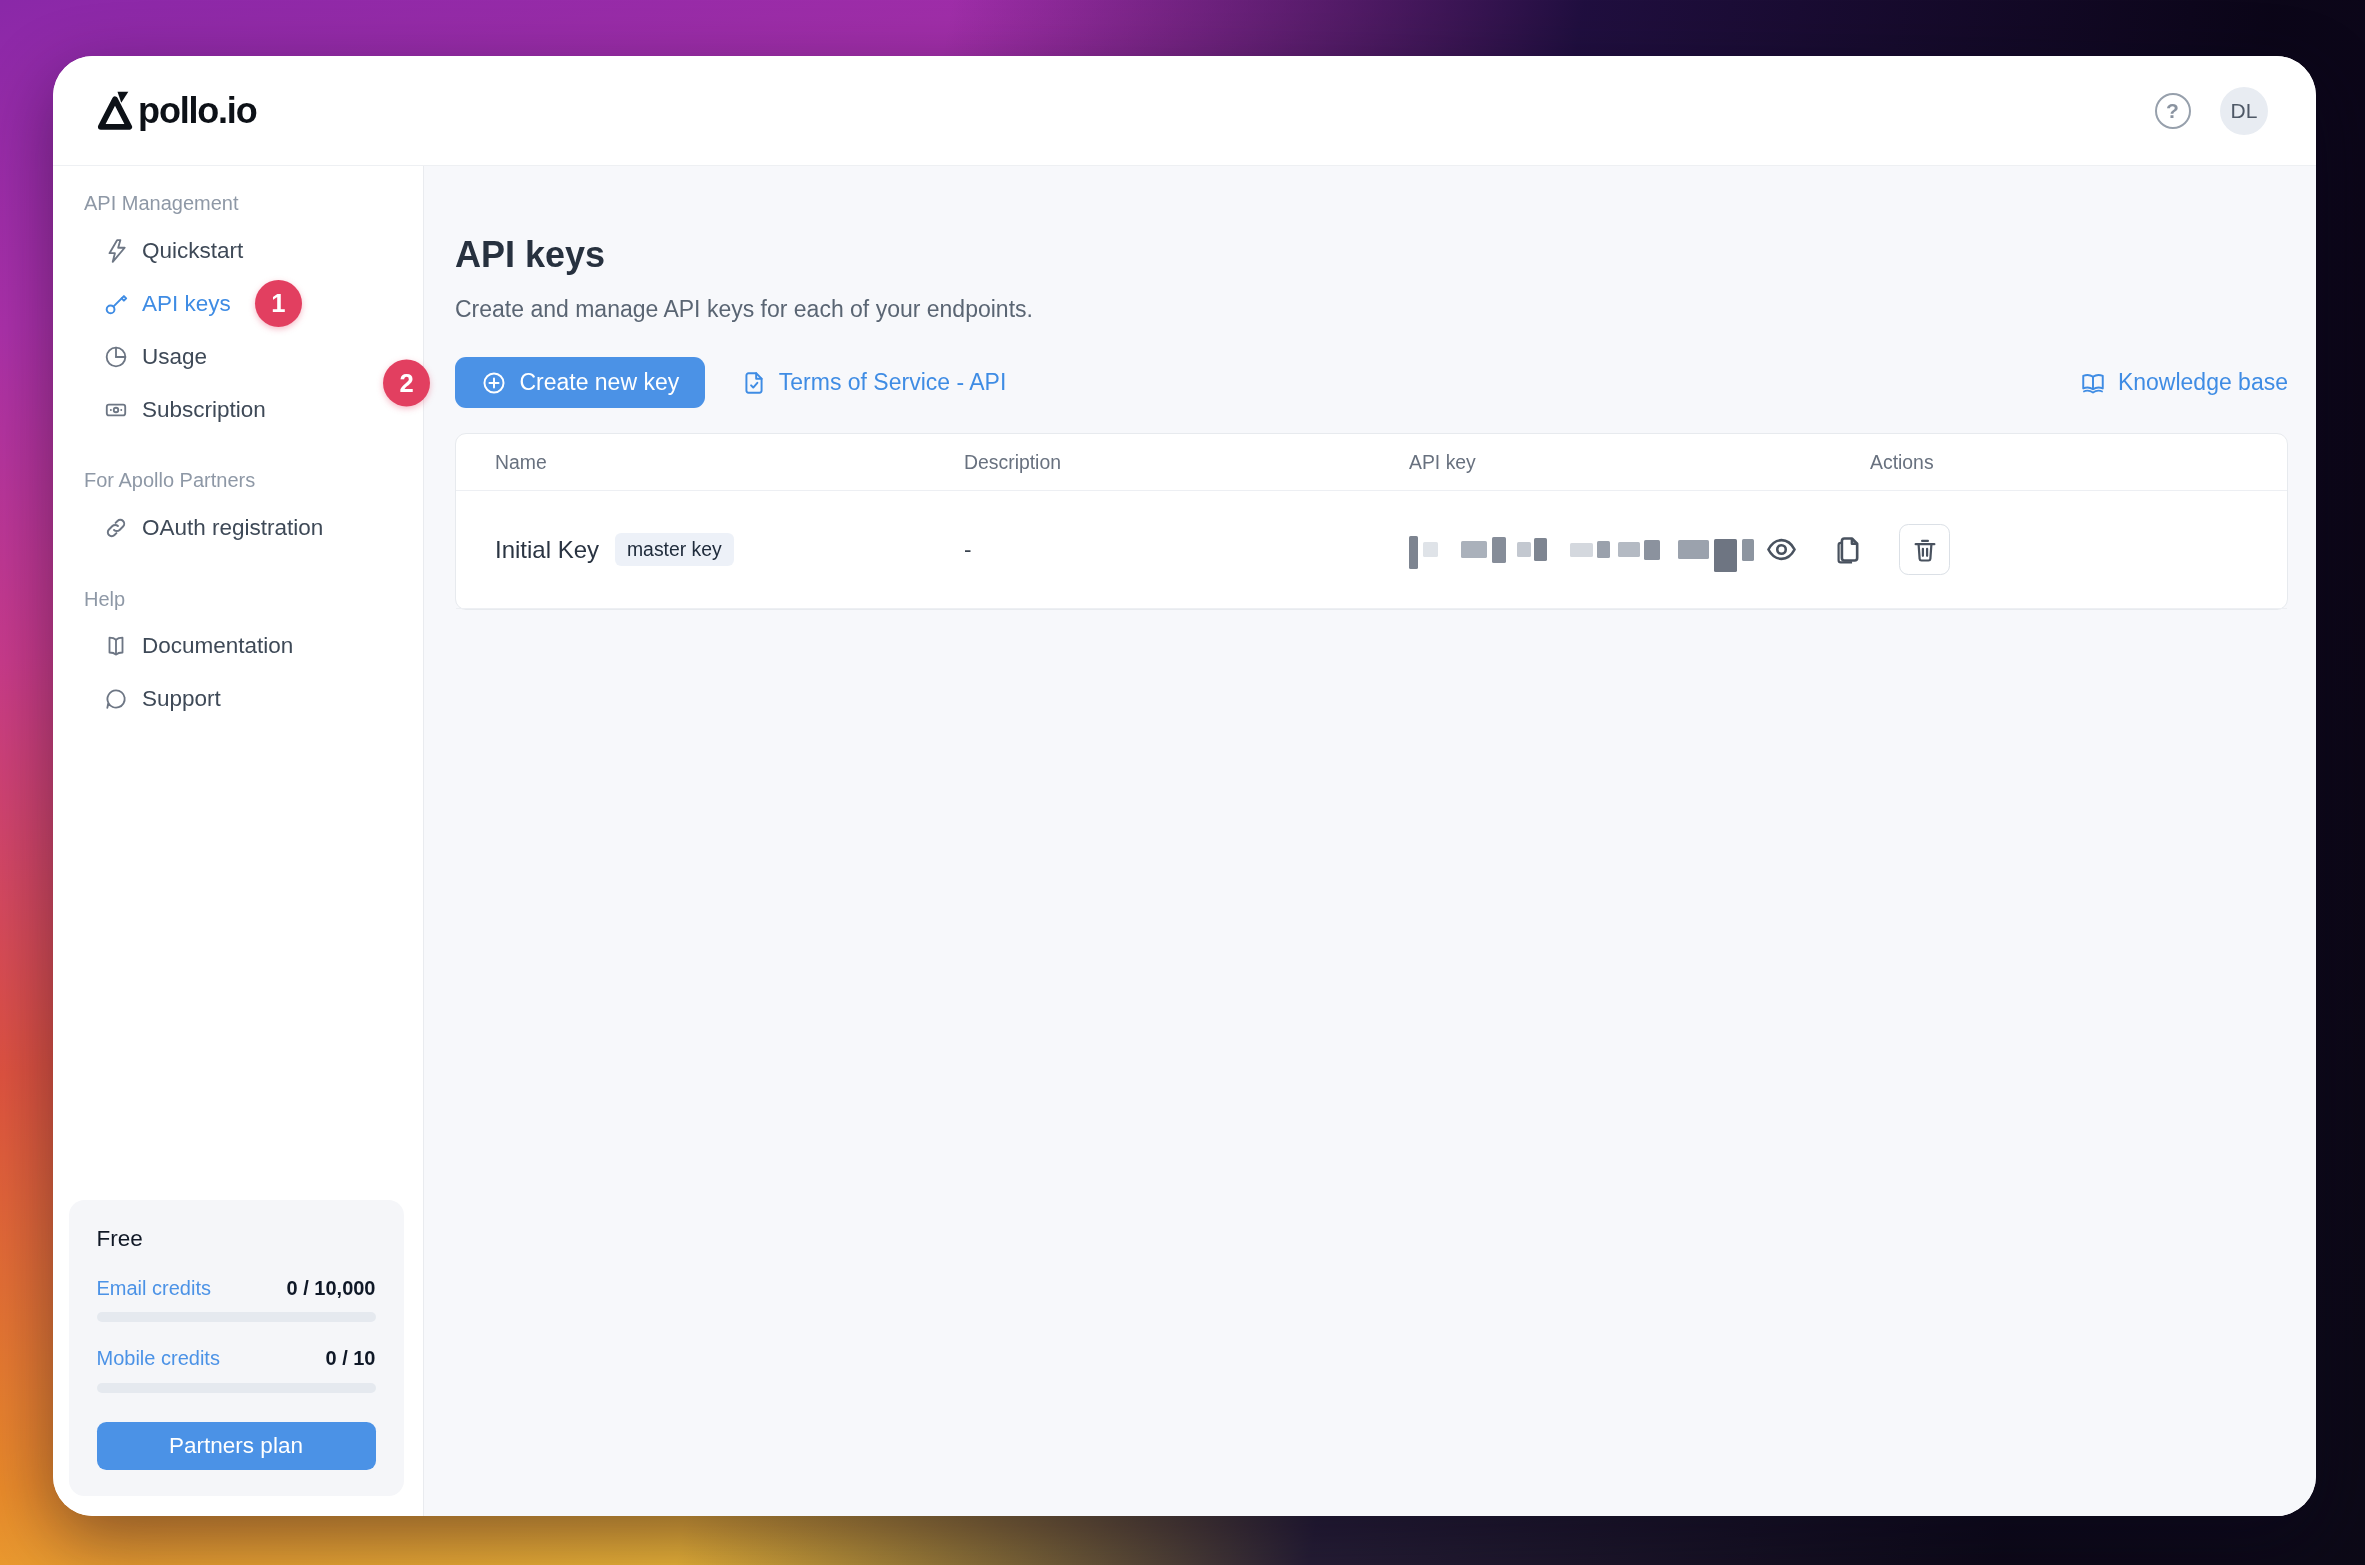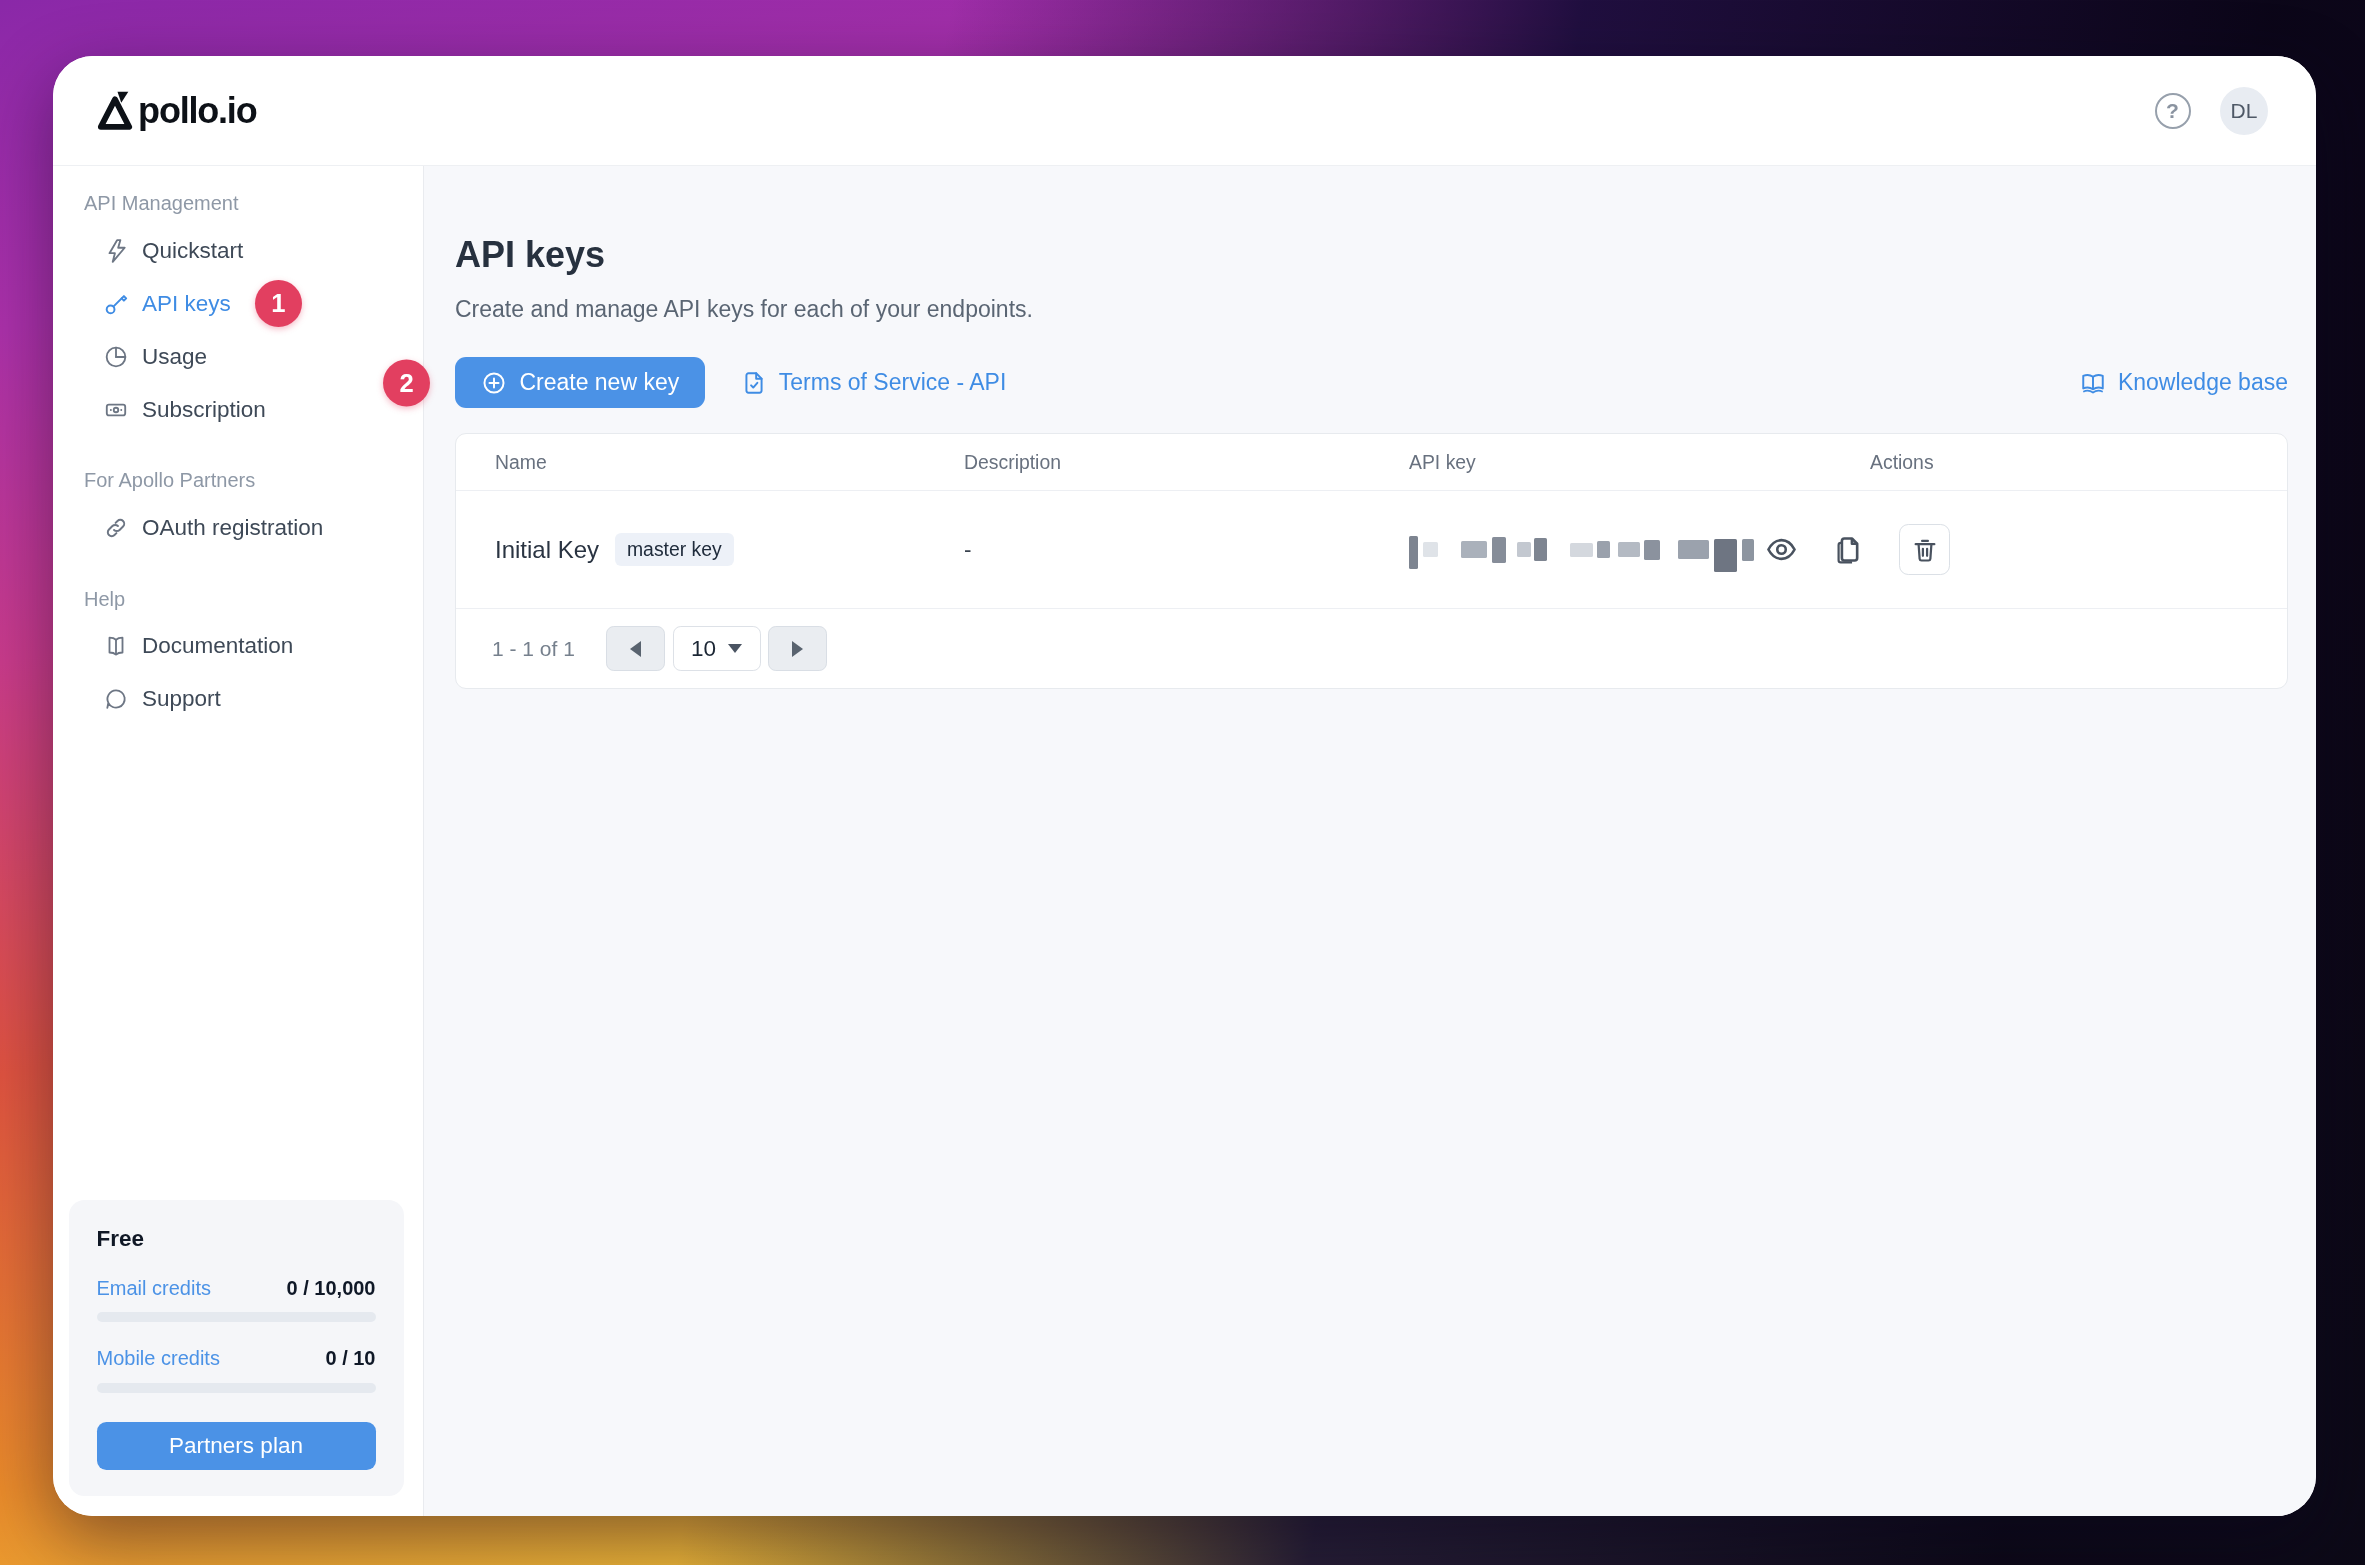--- a/index.html
+++ b/index.html
@@ -282,19 +282,6 @@
             </button>
           </div>
         </div>
-        <div class="pager">
-          <span class="pager-range">1 - 1 of 1</span>
-          <button class="pg-btn">
-              <span class="tri-l"></span>
-            </button>
-          <button class="pg-size">
-            <span>10</span>
-            <span class="caret"></span>
-          </button>
-          <button class="pg-btn">
-              <span class="tri-r"></span>
-            </button>
-        </div>
       </div>
     </div>
   </div>

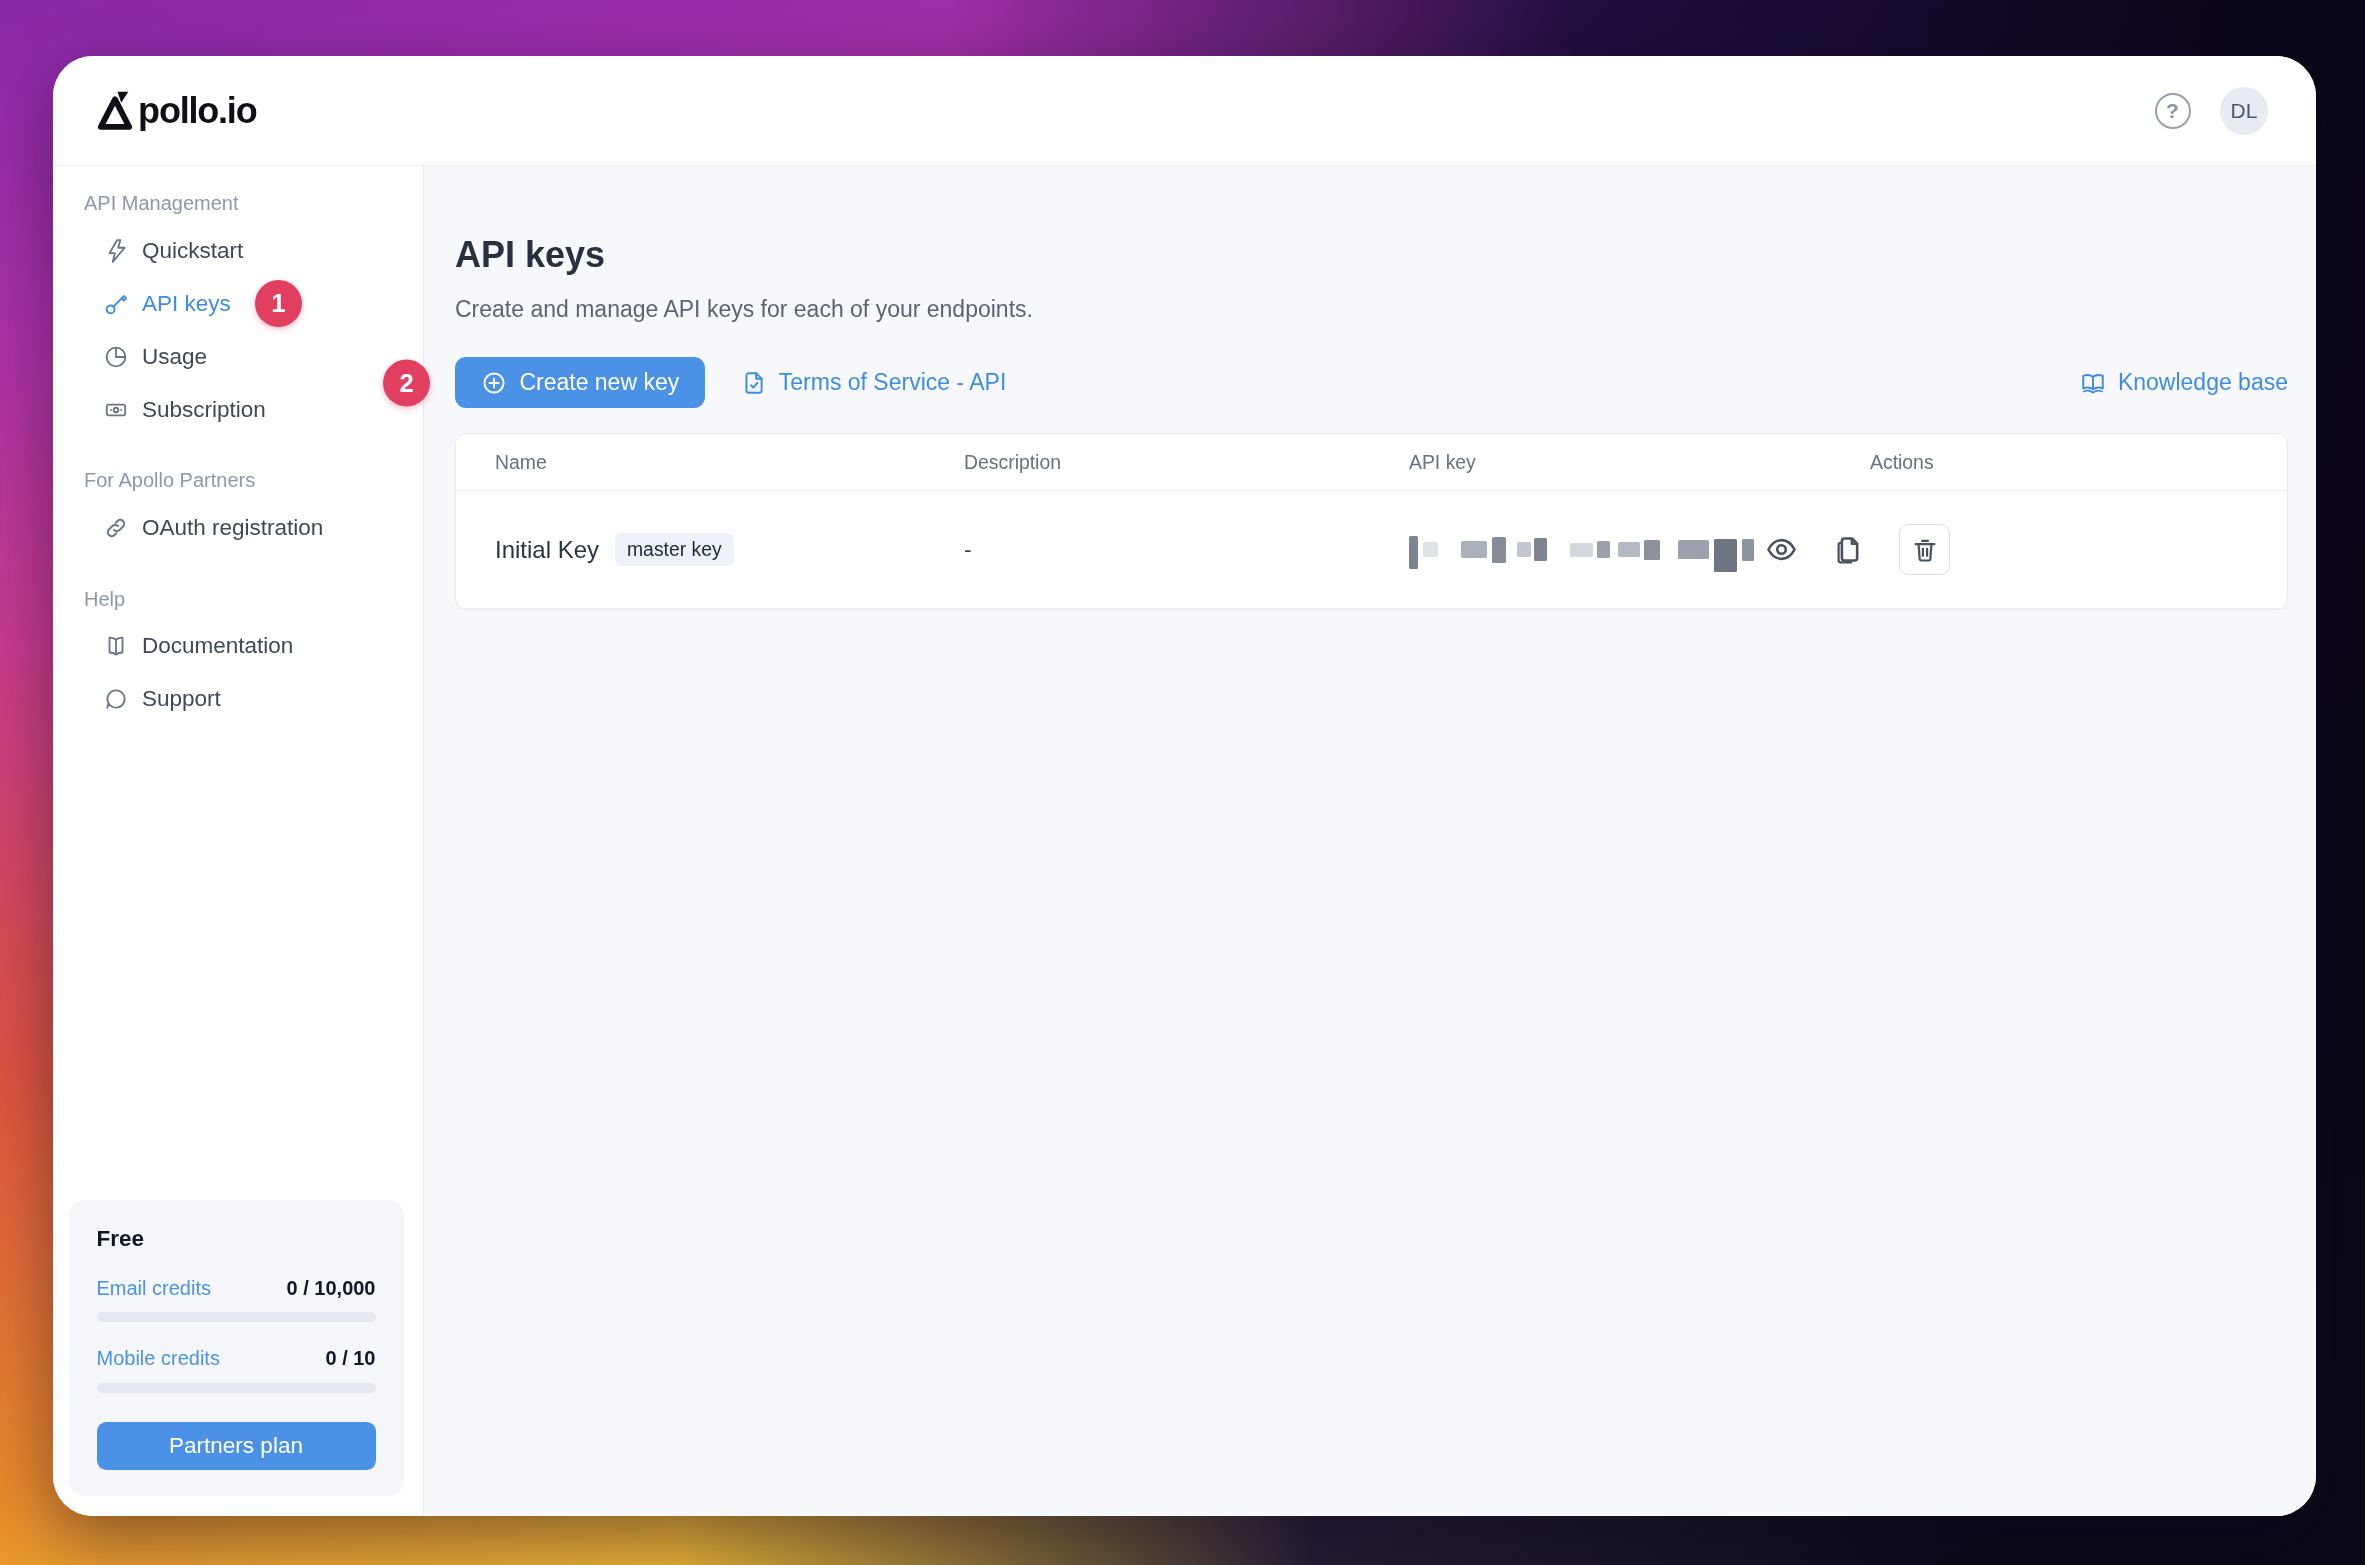--- a/index.html
+++ b/index.html
@@ -38,7 +38,7 @@
   .badge { min-width: 47px; height: 47px; border-radius: 50%; background: #e23f60; color: #fff; font-size: 25.6px; font-weight: bold; display: flex; align-items: center; justify-content: center; box-shadow: 0 2.3px 6.2px rgba(226,63,96,0.35); }
   .nav-badge { margin-left: 11px; }
   .plan-panel { position: absolute; left: 15.5px; bottom: 20px; width: 335px; background: #f5f6f9; border-radius: 15.5px; padding: 26px 28px; }
-  .plan-name { font-size: 22.5px; font-weight: bold; color: #101826; }
+  .plan-name { font-size: 22.5px; font-weight: normal; color: #101826; }
   .credit-row { display: flex; justify-content: space-between; align-items: center; margin-top: 25px; font-size: 20px; }
   .credit-label { color: #4b92e6; cursor: pointer; }
   .credit-value { color: #0f1827; font-weight: bold; }

